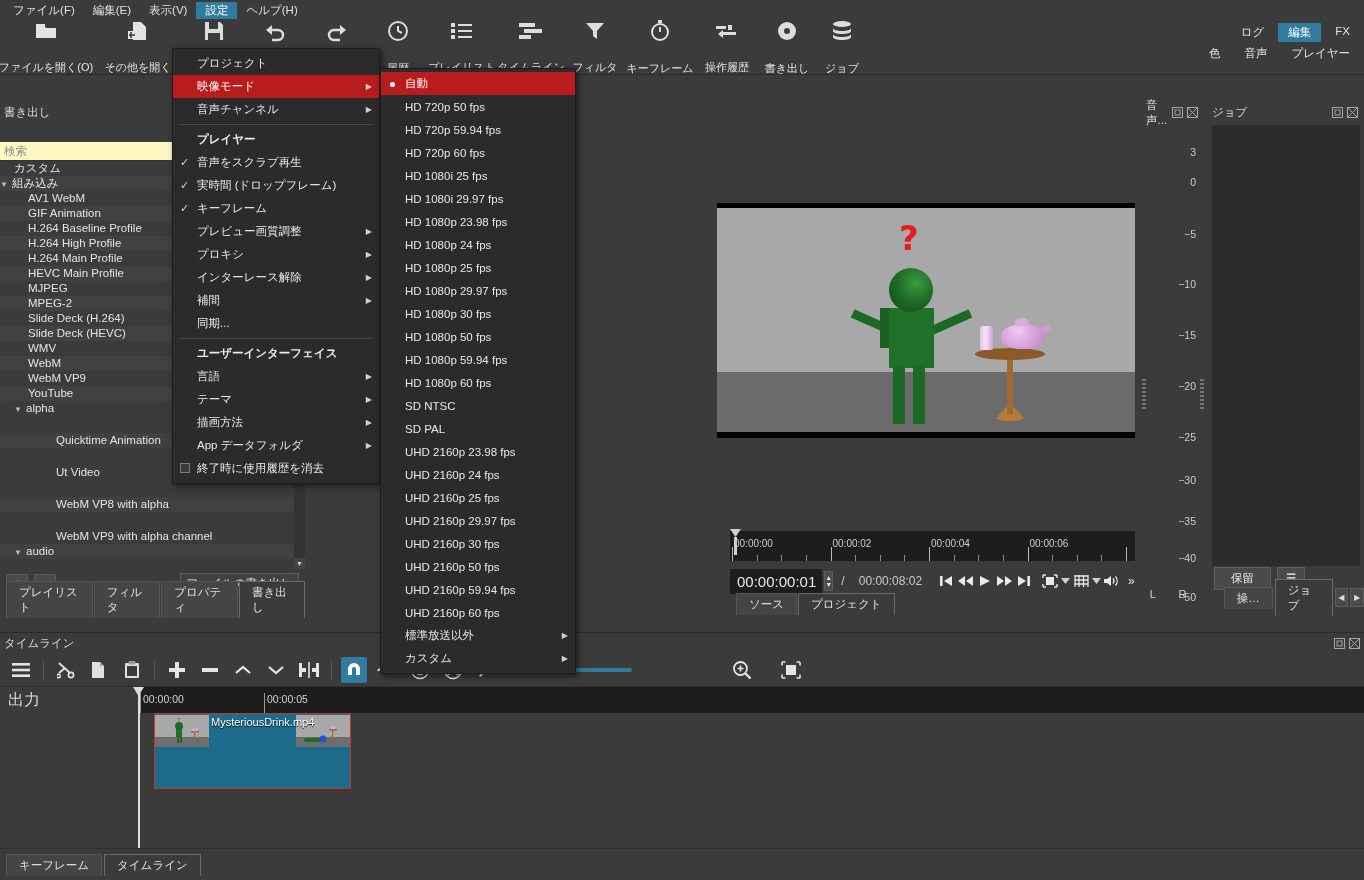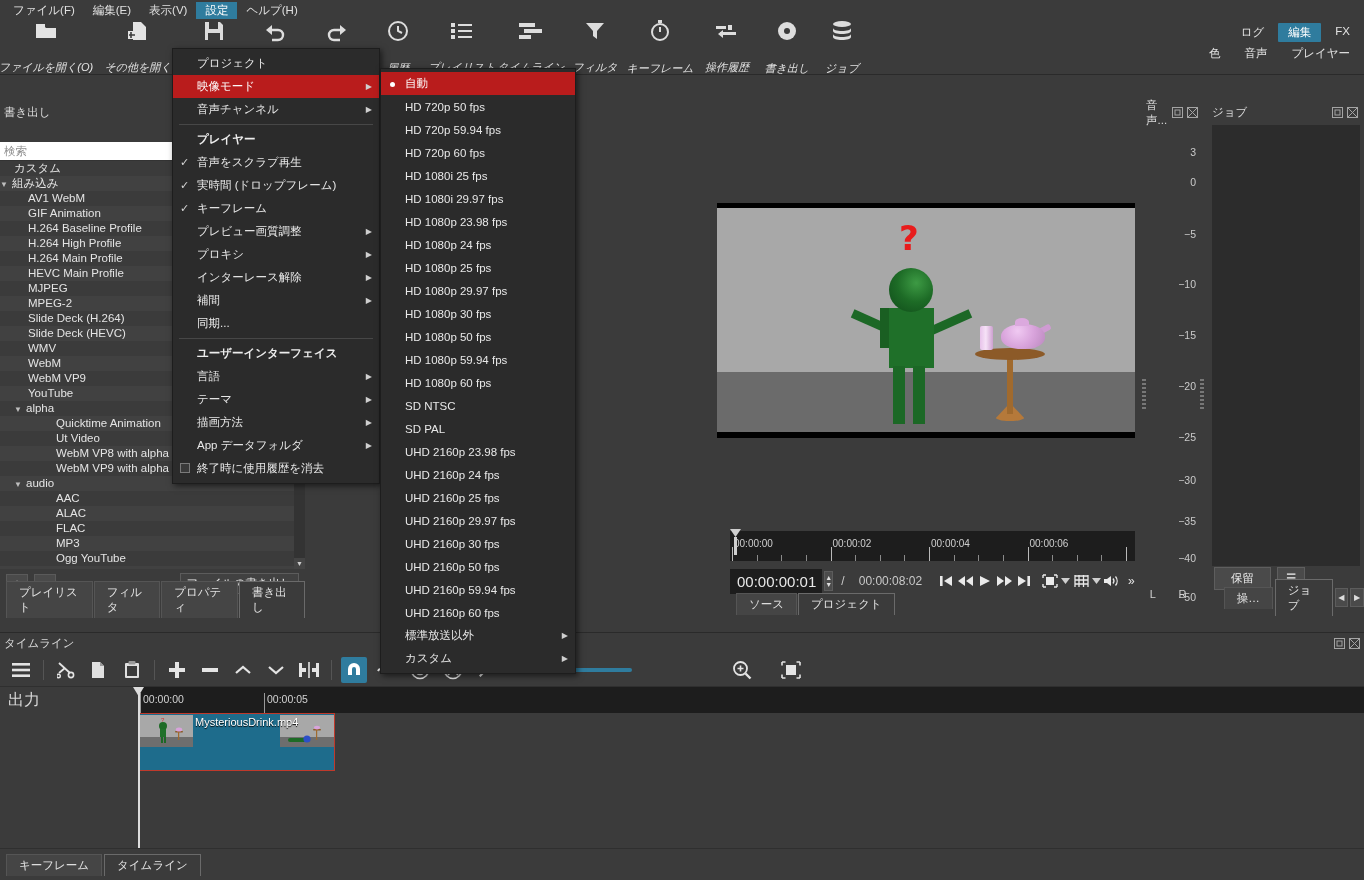--- a/index.html
+++ b/index.html
@@ -39,7 +39,7 @@
     border-bottom: 1px solid #2a2a2a; position: relative;
   }
   .tb-item { width: 92px; height: 52px; display: flex; flex-direction: column;
-             align-items: center; justify-content: center; gap: 18px; font-style: italic; }
+             align-items: center; justify-content: center; gap: 18px; }
   .tb-item .lbl { font-size: 11px; color: #e2e2e2; white-space: nowrap; }
   .tb-icon { height: 26px; display: flex; align-items: flex-end; }
 

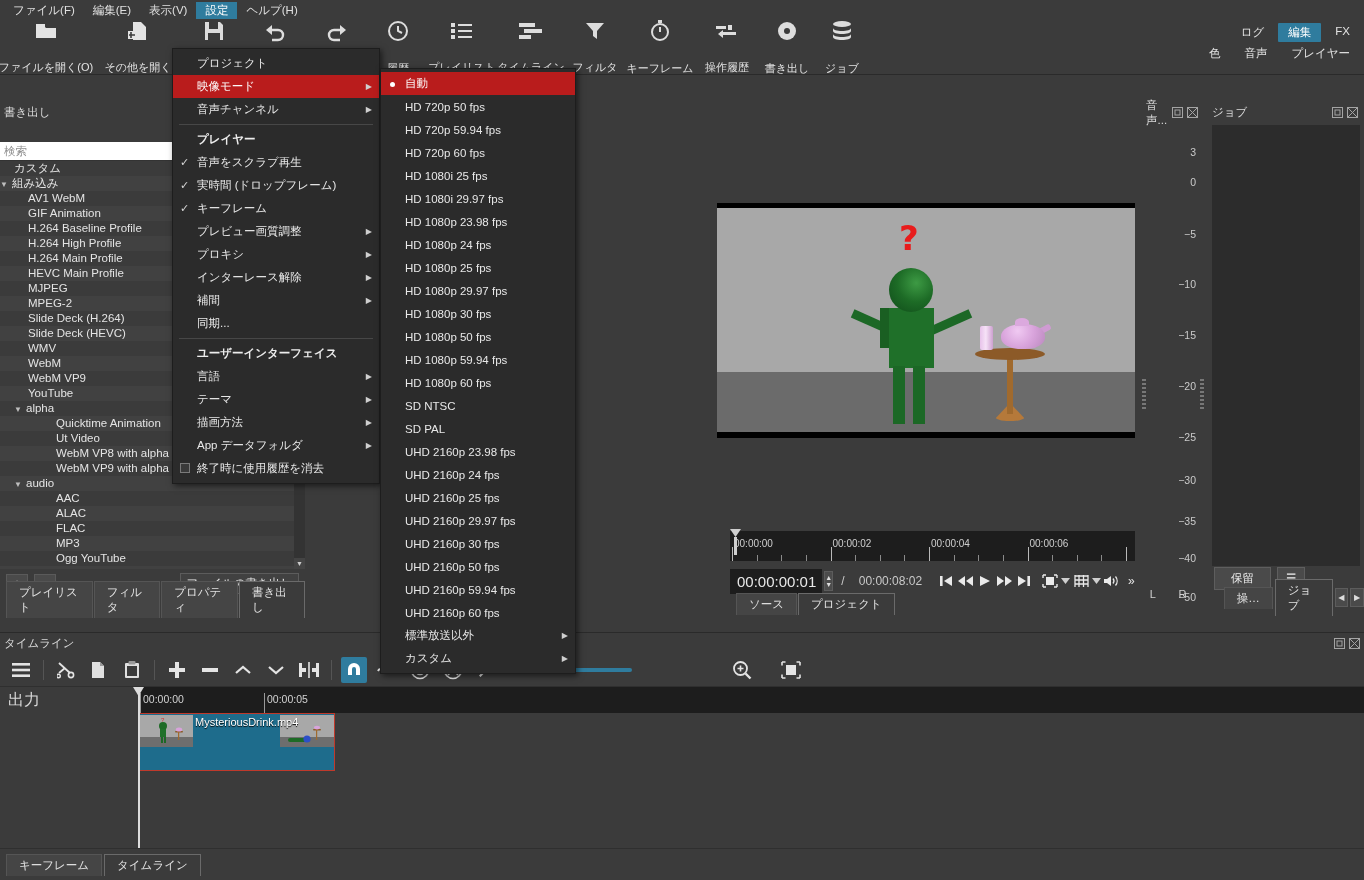--- a/index.html
+++ b/index.html
@@ -57,7 +57,7 @@
   
   .export-panel { position: absolute; left: 0; top: 103px; width: 305px; height: 525px; background: #3b3b3b; }
   .preset-label { text-align: right; font-weight: bold; font-size: 11.5px; padding: 2px 6px 3px 0; color: #e6e6e6; }
-  .search-box { height: 19px; background: #ffffff; color: #8e8e8e; font-size: 11.5px;
+  .search-box { height: 19px; background: #fef9c3; color: #8e8e8e; font-size: 11.5px;
                 padding: 2px 4px; border-bottom: 1px solid #333; }
   .tree { height: 408px; overflow: hidden; position: relative; background: #3b3b3b; }
   .tree-row { height: 15px; line-height: 15px; font-size: 11.5px; color: #e4e4e4;

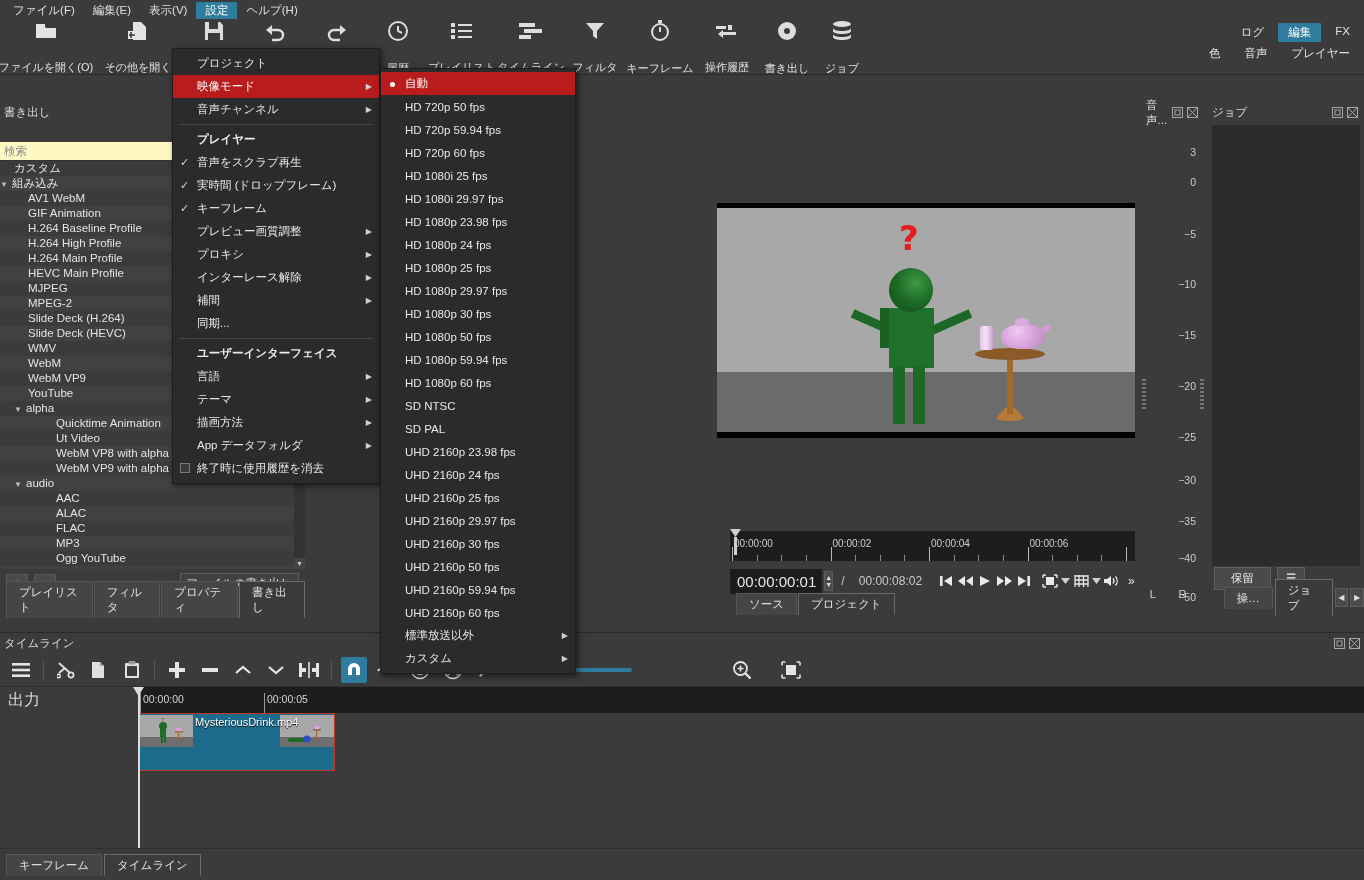--- a/index.html
+++ b/index.html
@@ -64,7 +64,7 @@
               padding-left: 14px; white-space: nowrap; }
   .tree-row.alt { background: #414141; }
   .tree-row.lvl1 { padding-left: 28px; }
-  .tree-row.lvl2 { padding-left: 56px; }
+  .tree-row.lvl2 { padding-left: 56px; margin-top: 17px; }
   .twisty { display: inline-block; width: 12px; margin-left: -14px; color: #bdbdbd; font-size: 8px; }
   .tree-sb { position: absolute; right: 0; top: 0; width: 11px; height: 100%; background: #333; }
   .tree-sb .thumb { position: absolute; top: 110px; left: 1px; width: 9px; height: 115px; background: #5a5a5a; }

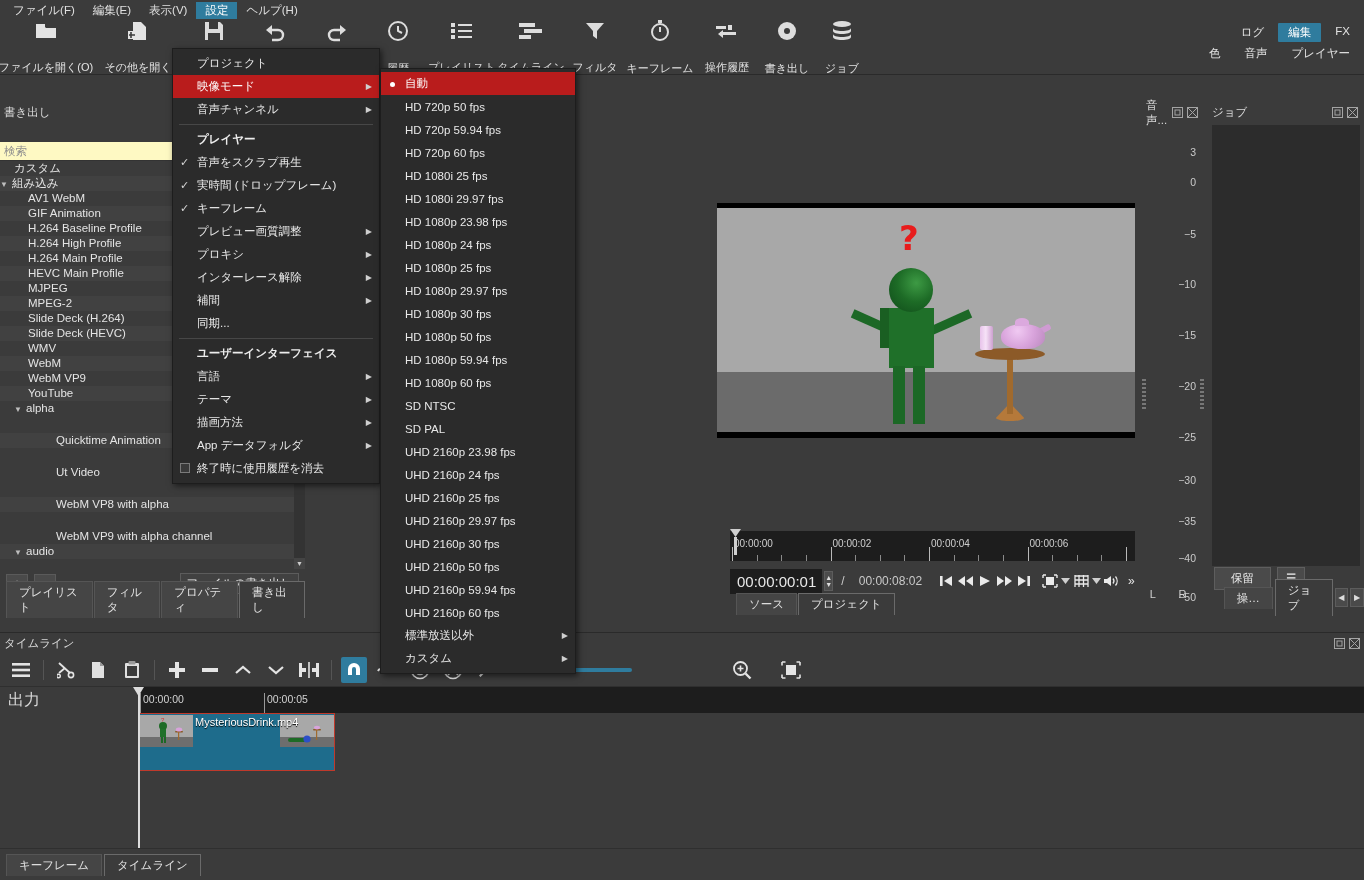--- a/index.html
+++ b/index.html
@@ -171,7 +171,7 @@
   .tl-ruler { height: 26px; background: #1d1d1d; position: relative; }
   .tl-ruler .tl { position: absolute; top: 6px; font-size: 10.5px; color: #d2d2d2; }
   .tl-ruler .tk { position: absolute; bottom: 0; width: 1px; height: 20px; background: #9a9a9a; }
-  .clip { position: absolute; left: 0; top: 26px; width: 197px; height: 58px;
+  .clip { position: absolute; left: 16px; top: 26px; width: 197px; height: 76px;
           background: #1e6c8c; border: 1px solid #c0392b; }
   .clip-name { position: absolute; left: 56px; top: 2px; font-size: 11px; color: #fff; text-shadow: 0 1px 1px #000; }
   .clip-thumb { position: absolute; top: 1px; width: 54px; height: 32px; background: #a8a8a8; overflow: hidden; }

